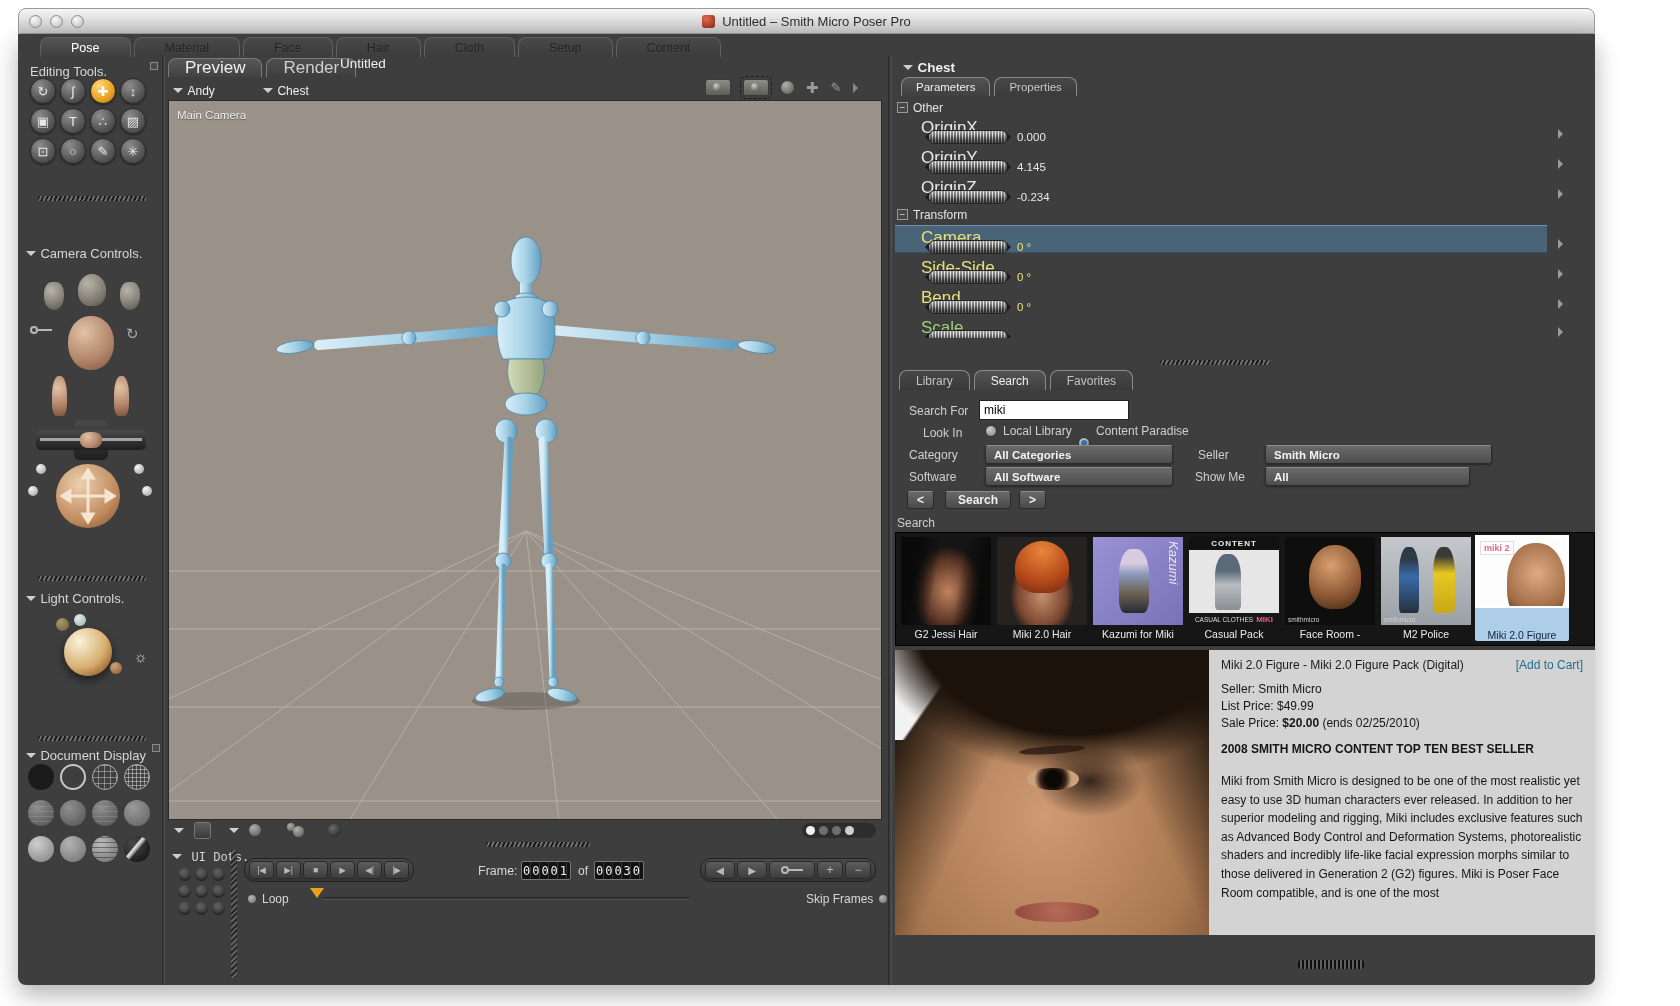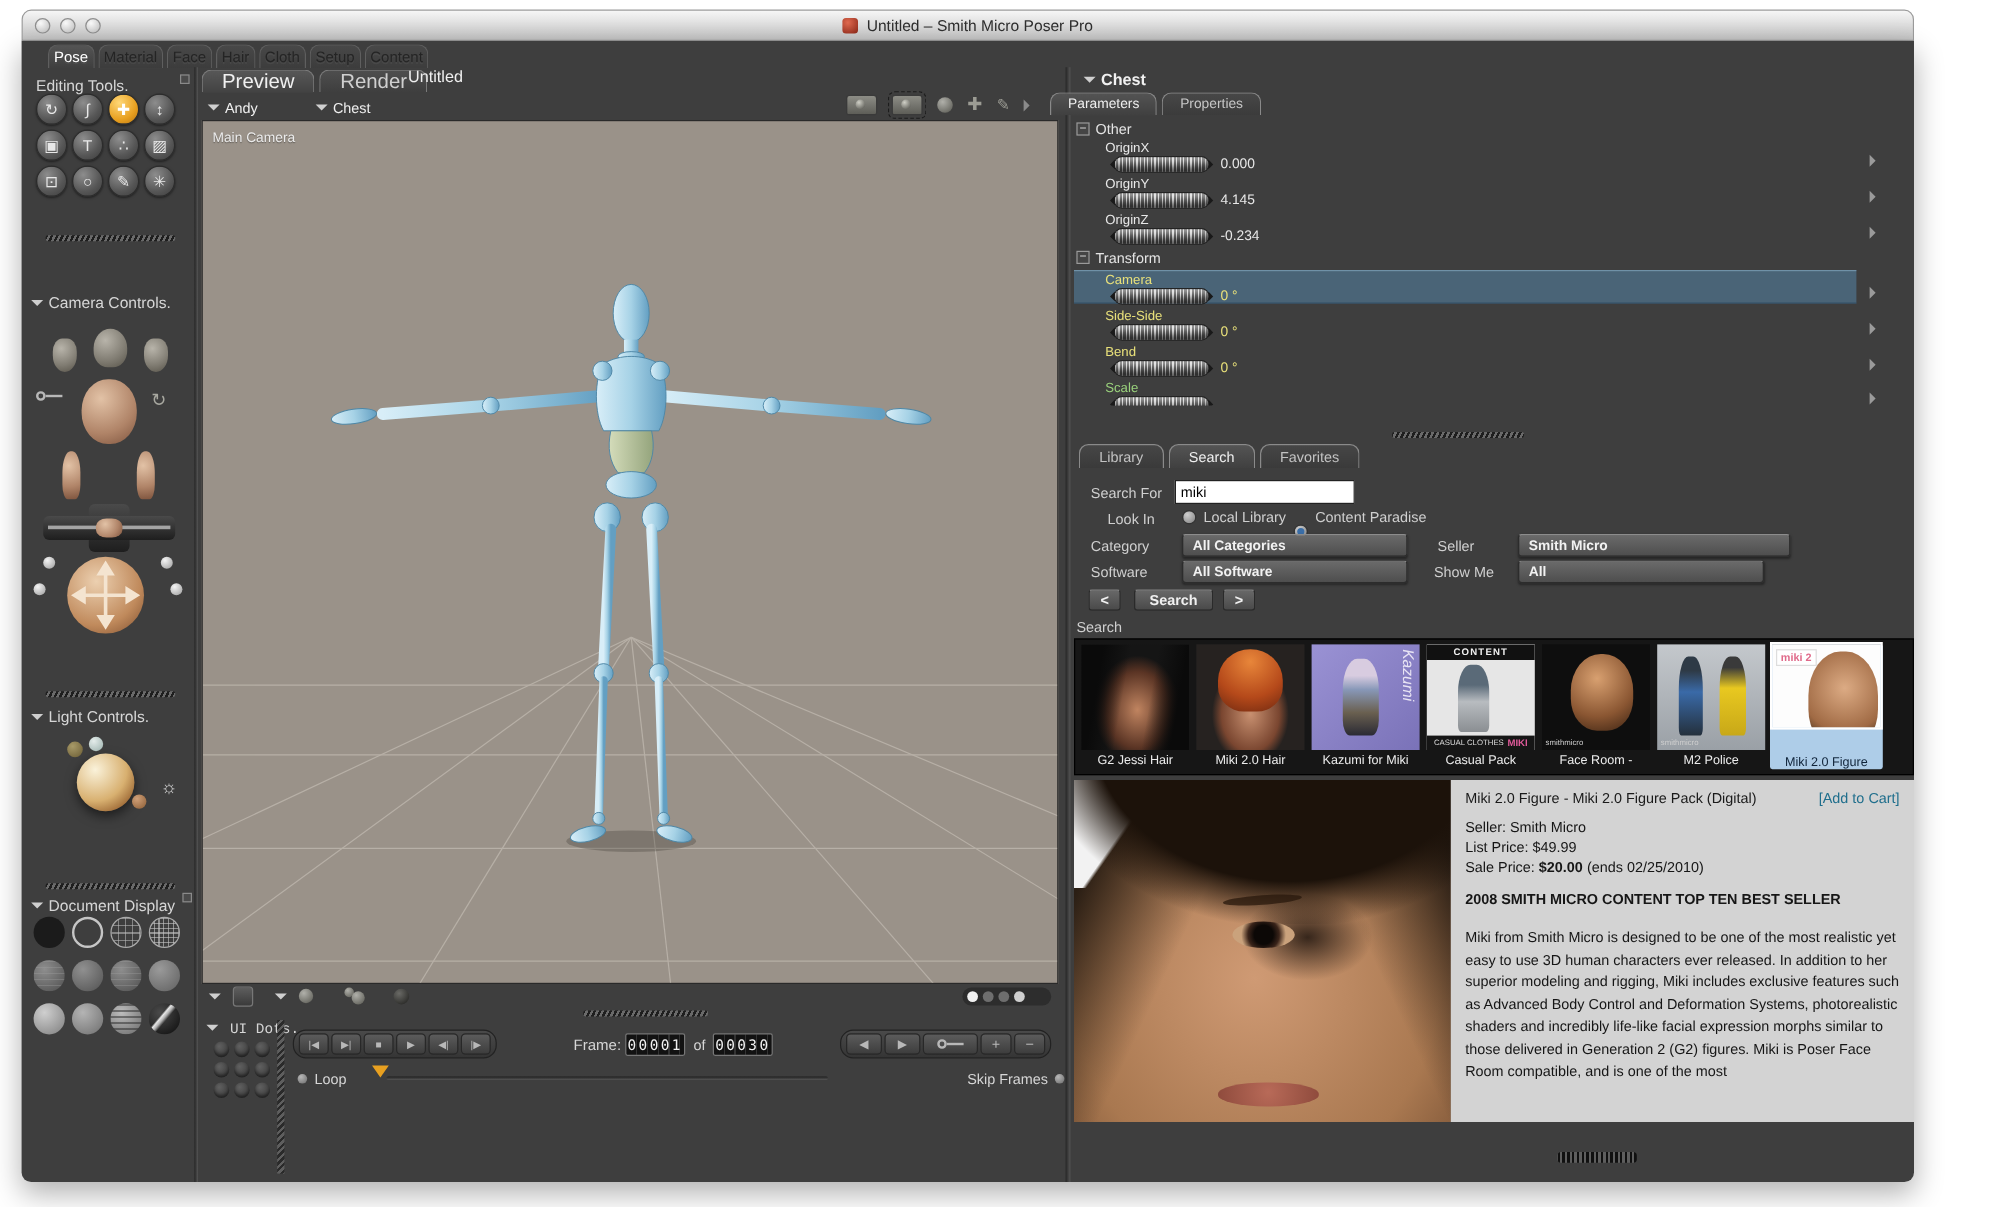--- a/index.html
+++ b/index.html
@@ -20,7 +20,7 @@
 
   
   .tabrow{left:40px;top:37px;display:flex;gap:3px;}
-  .apptab{height:19px;padding:0 4px;border:1px solid #5f5f5f;border-bottom:none;border-radius:8px 8px 0 0;
+  .apptab{height:19px;padding:0 30px;border:1px solid #5f5f5f;border-bottom:none;border-radius:8px 8px 0 0;
     background:linear-gradient(#484848,#3c3c3c);color:#242424;font-size:12.5px;display:flex;align-items:center;
     text-shadow:0 1px 0 rgba(255,255,255,.05);}
   .apptab.active{color:#fff;background:linear-gradient(#545454,#3e3e3e);}

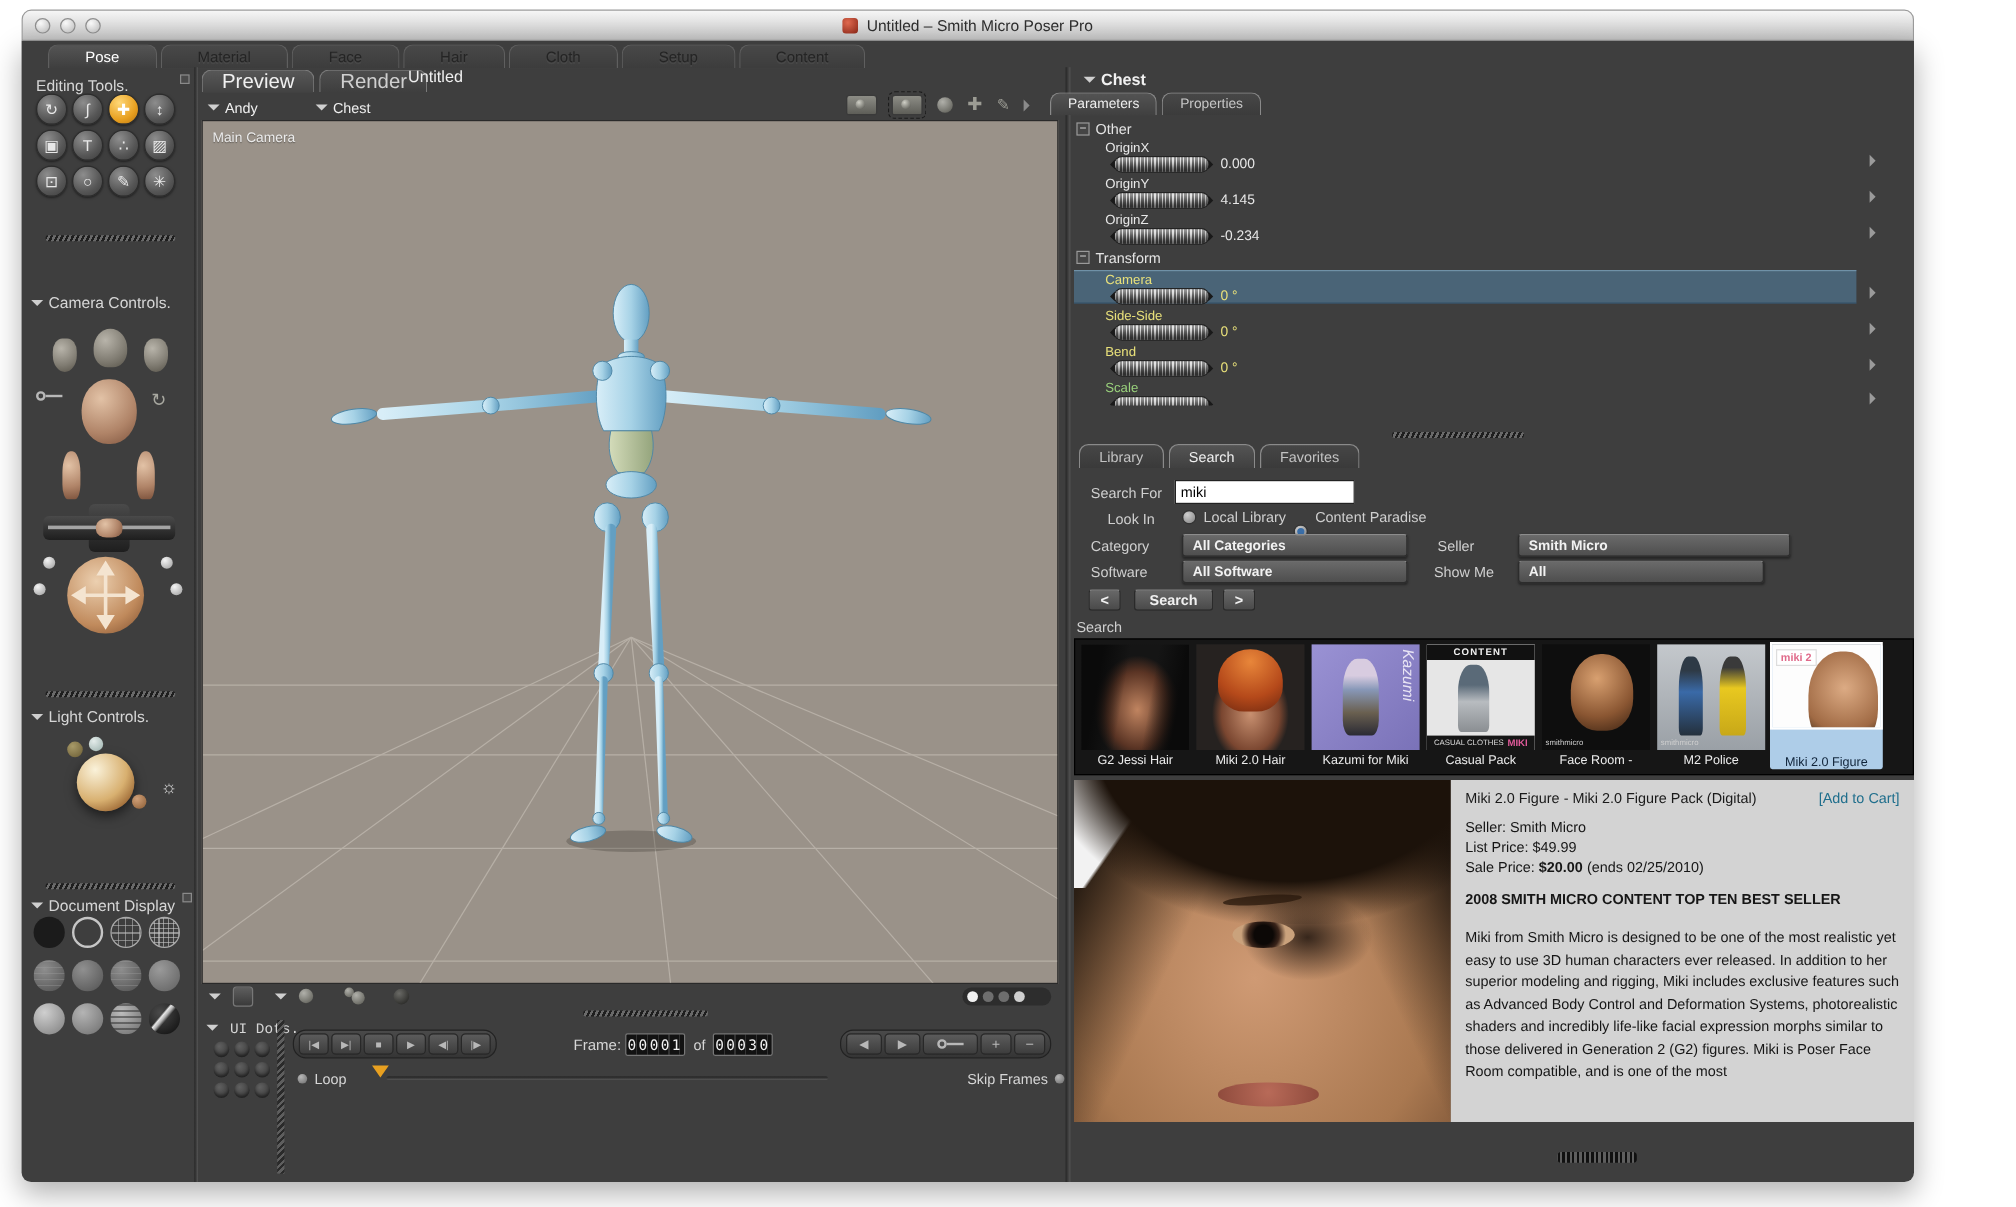--- a/index.html
+++ b/index.html
@@ -452,7 +452,7 @@
   <div class="abs" style="left:903px;top:58px;">
     <span class="tri"></span> <span class="lbl" style="font-size:13.5px;color:#f0f0f0;font-weight:bold;">Chest</span>
   </div>
-  <div class="abs" style="left:875px;top:77px;display:flex;gap:4px;">
+  <div class="abs" style="left:901px;top:77px;display:flex;gap:4px;">
     <div class="ptab active">Parameters</div>
     <div class="ptab">Properties</div>
   </div>

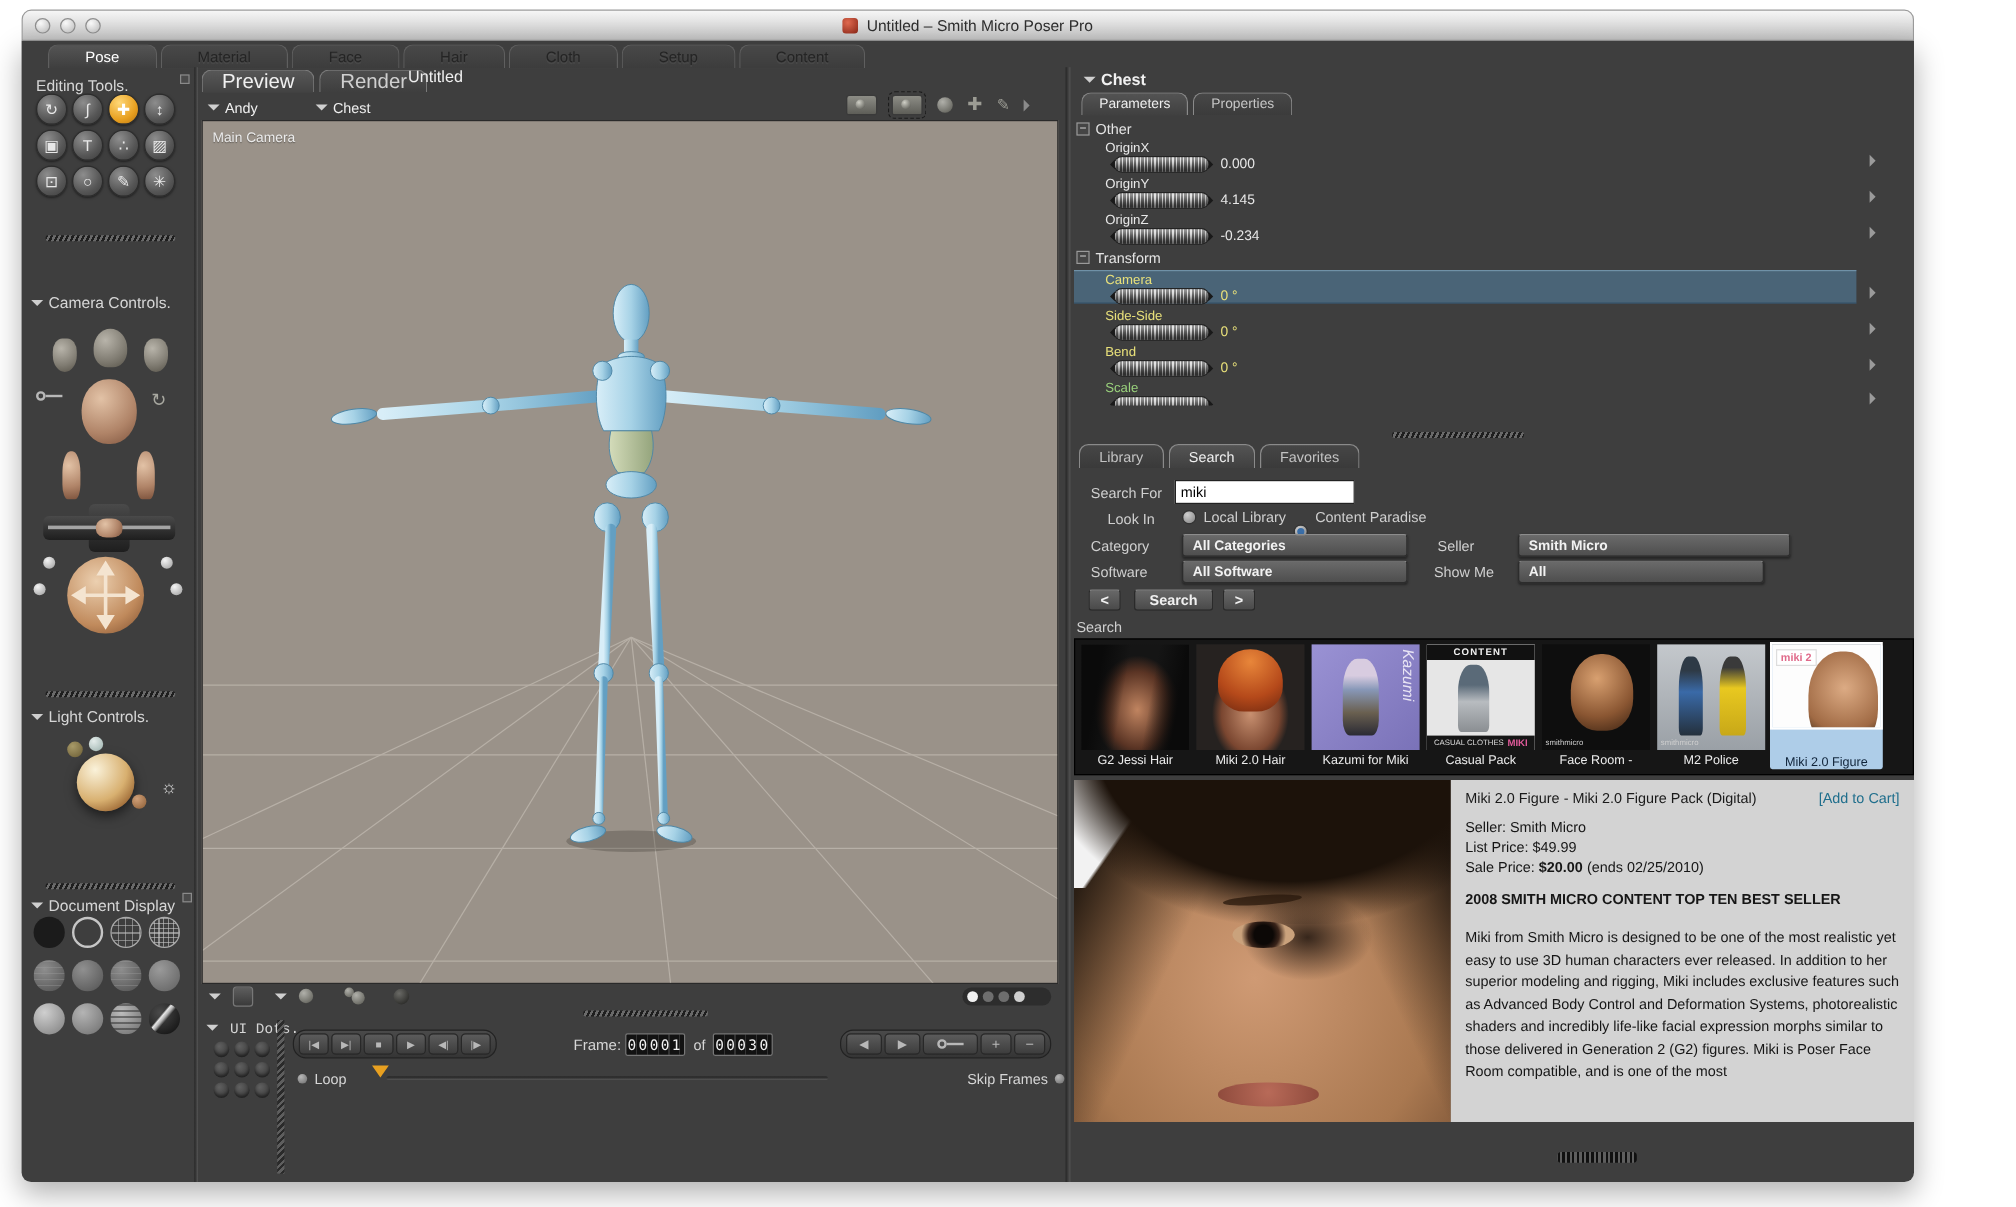--- a/index.html
+++ b/index.html
@@ -97,7 +97,7 @@
   .params-region{left:893px;top:98px;width:704px;height:240px;overflow:hidden;}
   .minusbox{width:11px;height:11px;border:1px solid #9a9a9a;background:#454545;color:#ddd;font-size:10px;line-height:9px;text-align:center;box-sizing:border-box;}
   .pgroup{color:#e4e4e4;font-size:12px;}
-  .plabel{font-size:11px;}
+  .plabel{font-size:17px;}
   .pl-white{color:#e8e8e8;} .pl-yellow{color:#e8e07a;} .pl-green{color:#9ad27c;}
   .pvalue{font-size:11.5px;}
   .dial{width:78px;height:12px;border-radius:6px;

